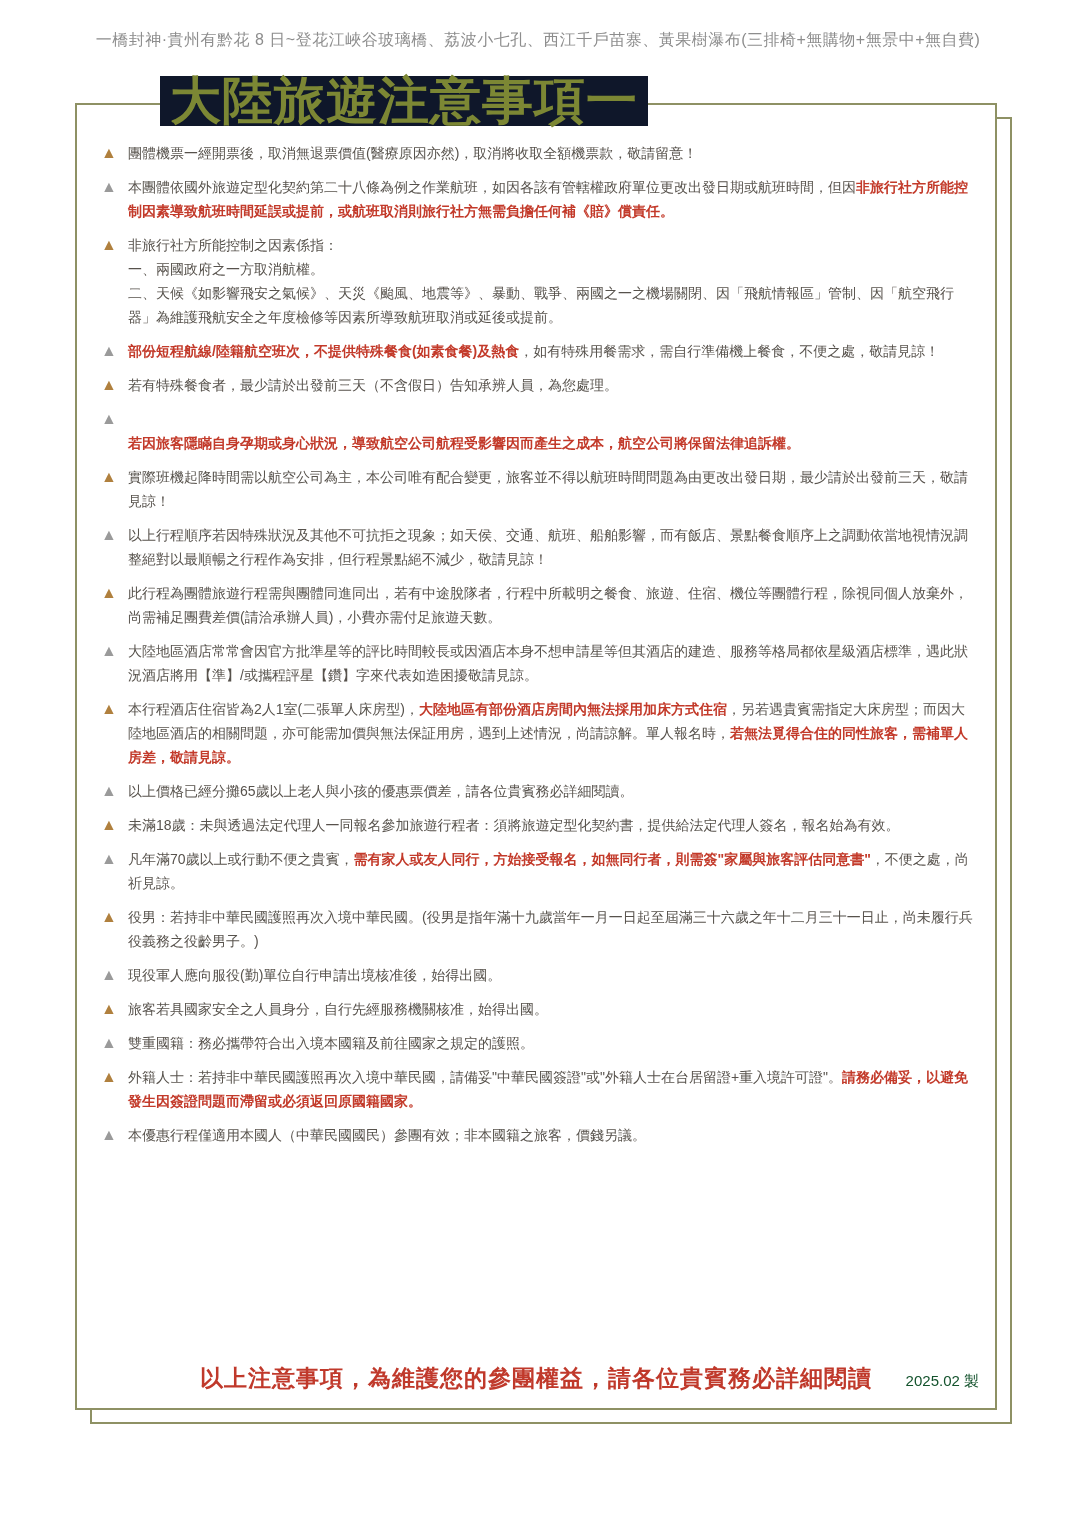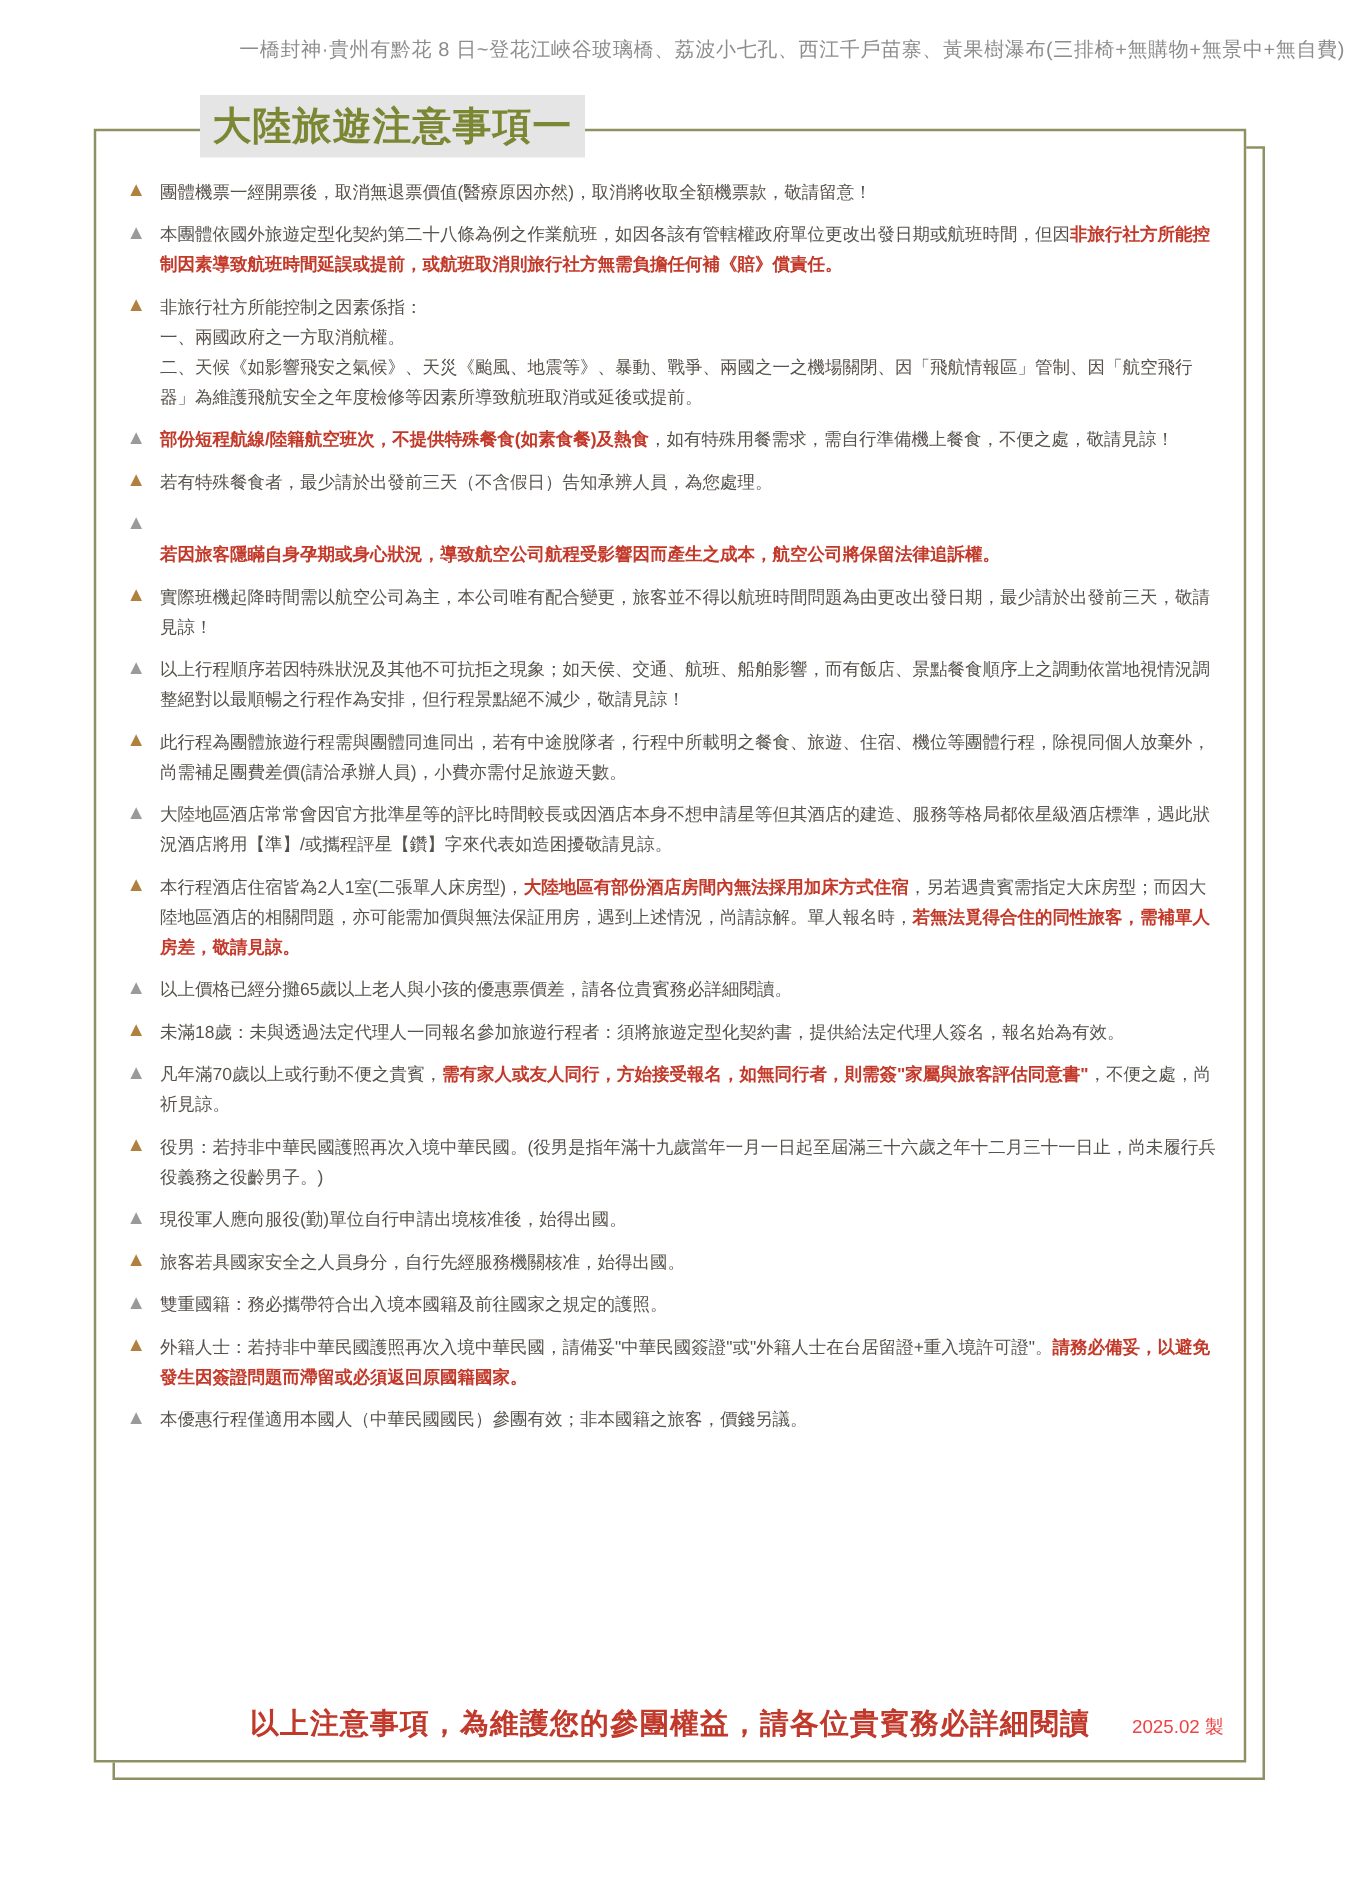--- a/index.html
+++ b/index.html
@@ -10,7 +10,7 @@
   }
   .page-header{
     position:absolute;top:30px;left:0;width:100%;
-    text-align:right;font-size:16px;color:#8d8d8d;letter-spacing:0.5px;
+    text-align:center;font-size:16px;color:#8d8d8d;letter-spacing:0.5px;
   }
   .outer-box{
     position:absolute;left:90px;top:117px;width:918px;height:1303px;

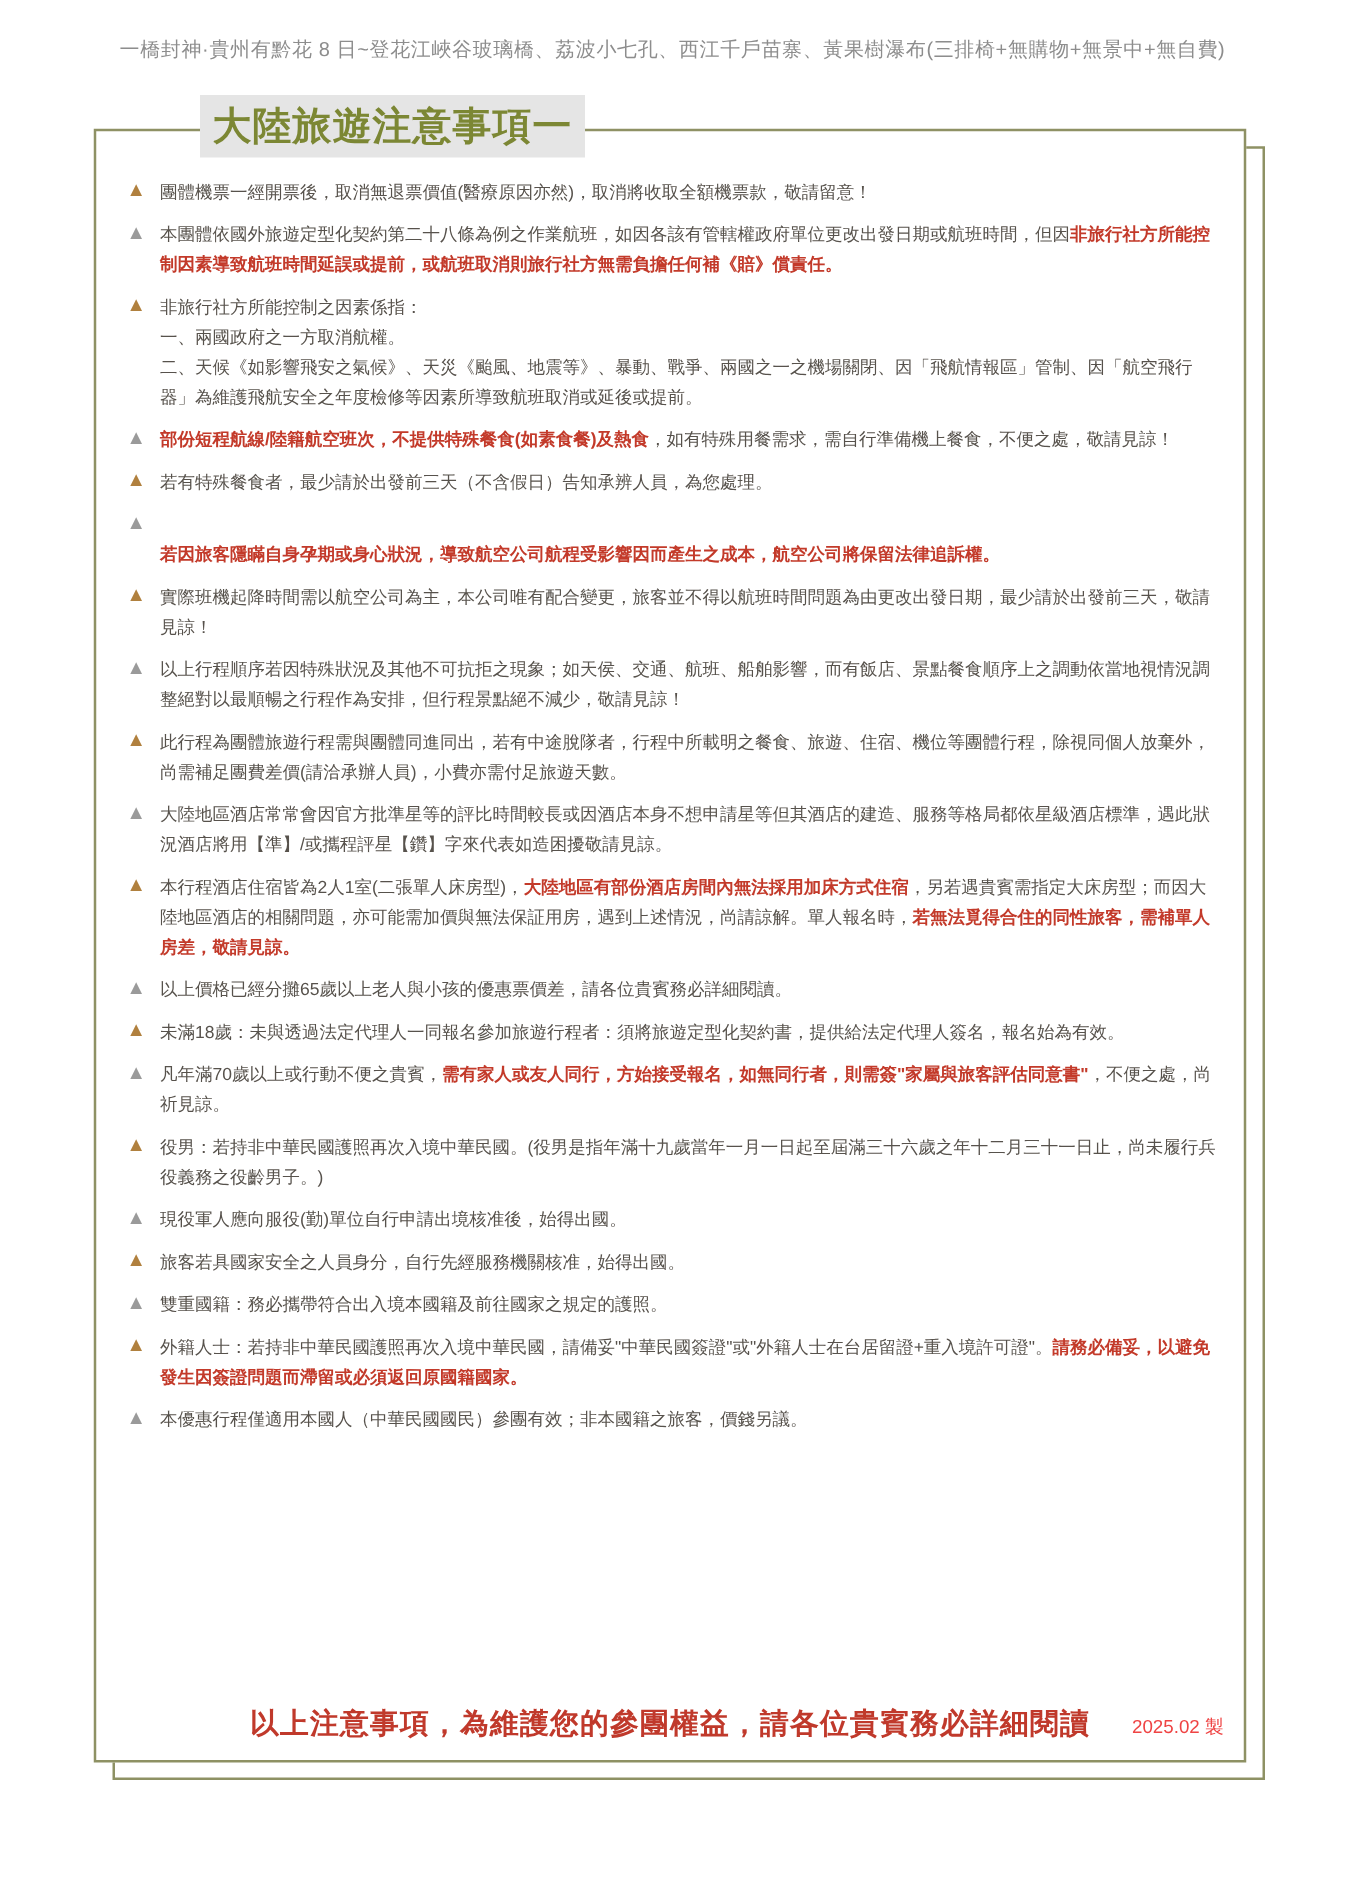--- a/index.html
+++ b/index.html
@@ -22,8 +22,8 @@
   }
   .doc-title{
     position:absolute;left:160px;top:76px;z-index:5;
-    font-size:31px;line-height:50px;font-weight:bold;color:#7c8734;
-    background:#e5e5e5;padding:0 10px;letter-spacing:1px;
+    font-size:51px;line-height:50px;font-weight:bold;color:#7c8734;
+    background:#0f172a;padding:0 10px;letter-spacing:1px;
   }
   .content{
     position:absolute;left:24px;top:36px;width:872px;

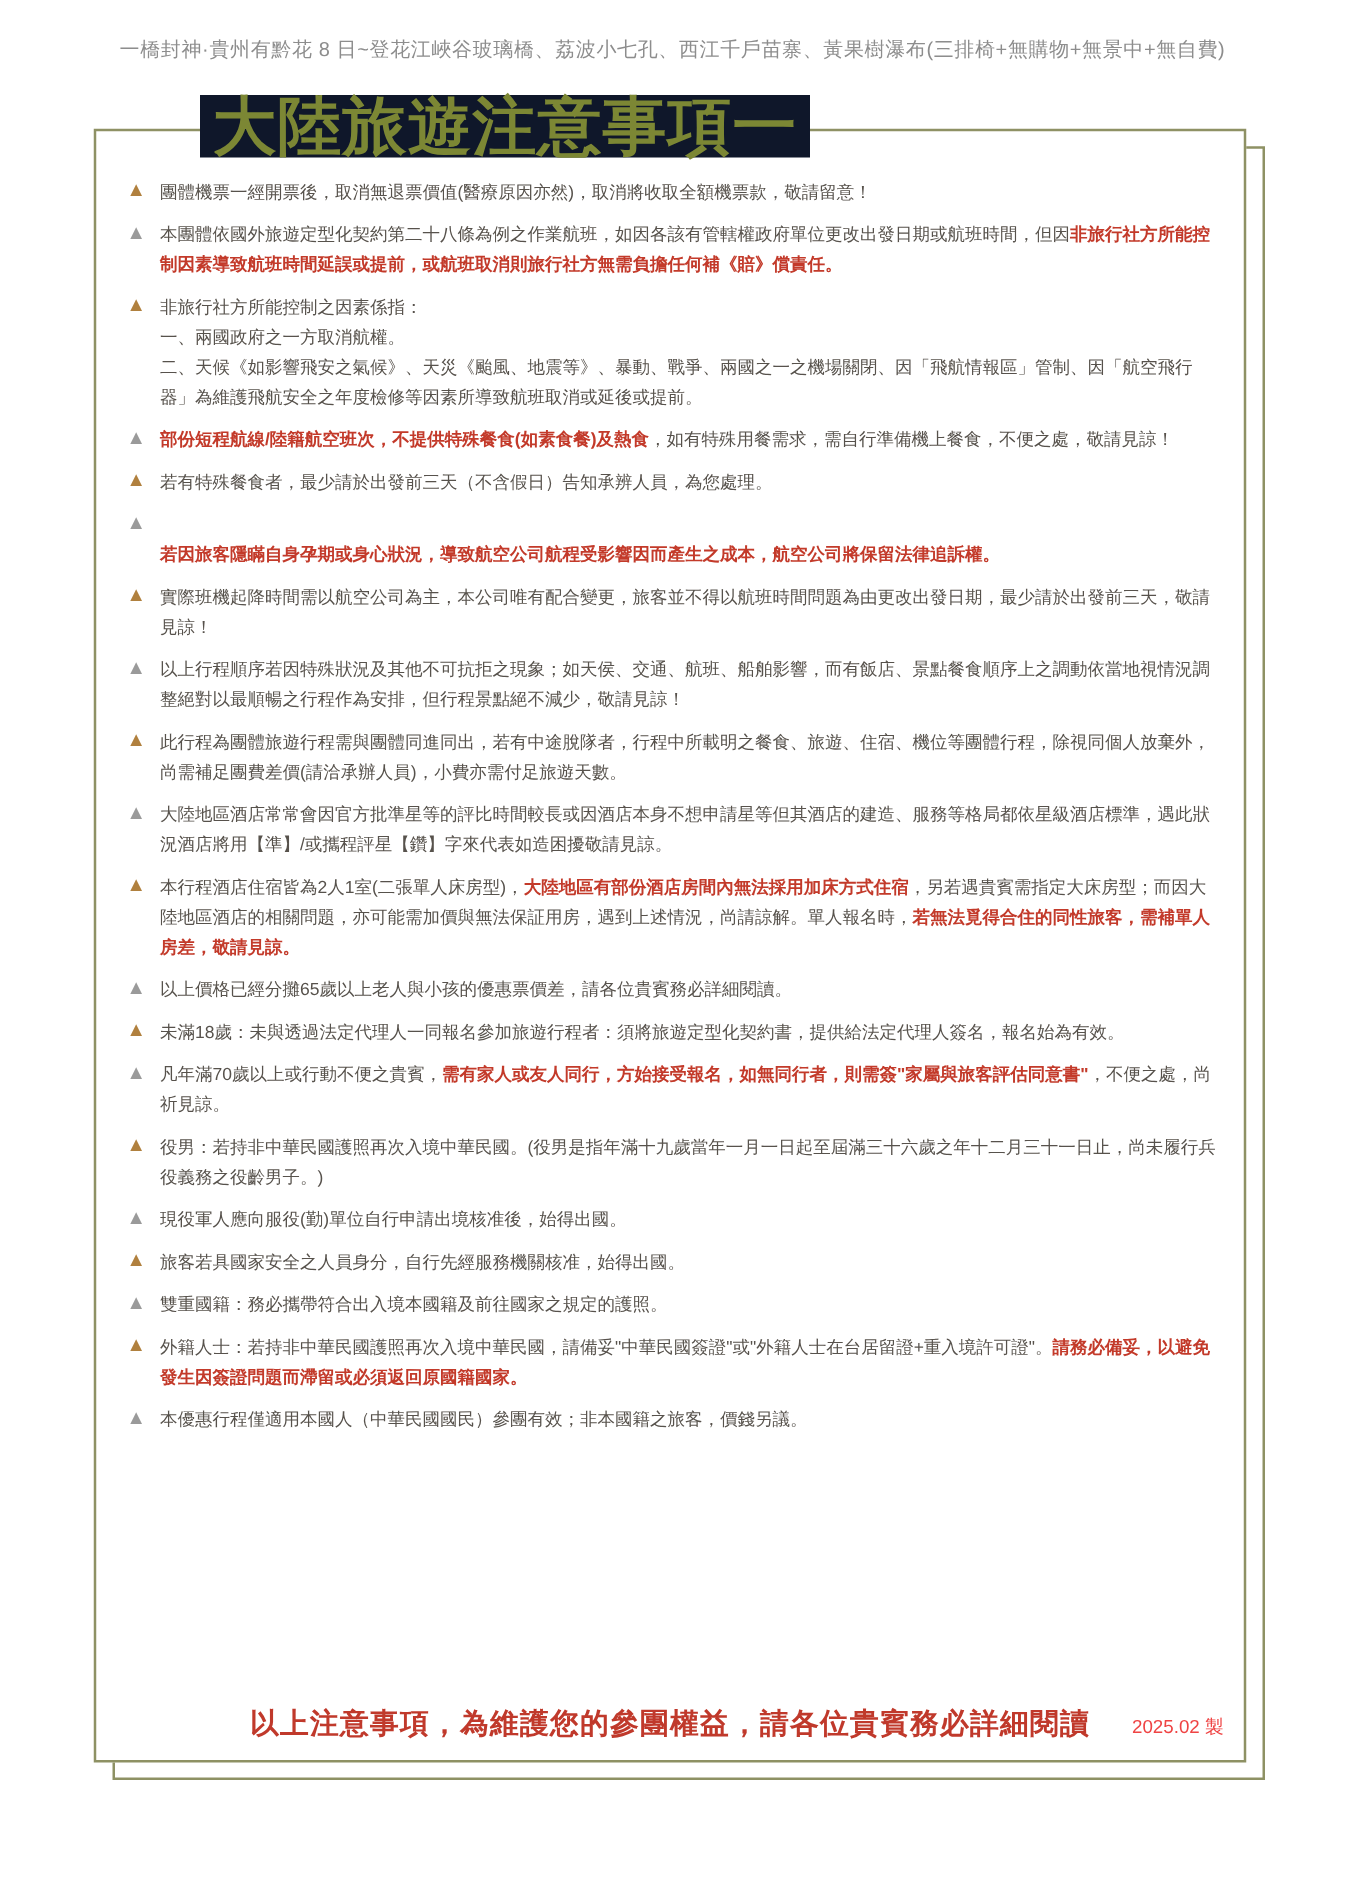--- a/index.html
+++ b/index.html
@@ -47,7 +47,7 @@
   }
   .footer-date{
     position:absolute;right:16px;bottom:3px;
-    color:#ef4444;font-size:15px;font-weight:normal;
+    color:#14532d;font-size:15px;font-weight:normal;
   }
 </style>
 </head>

